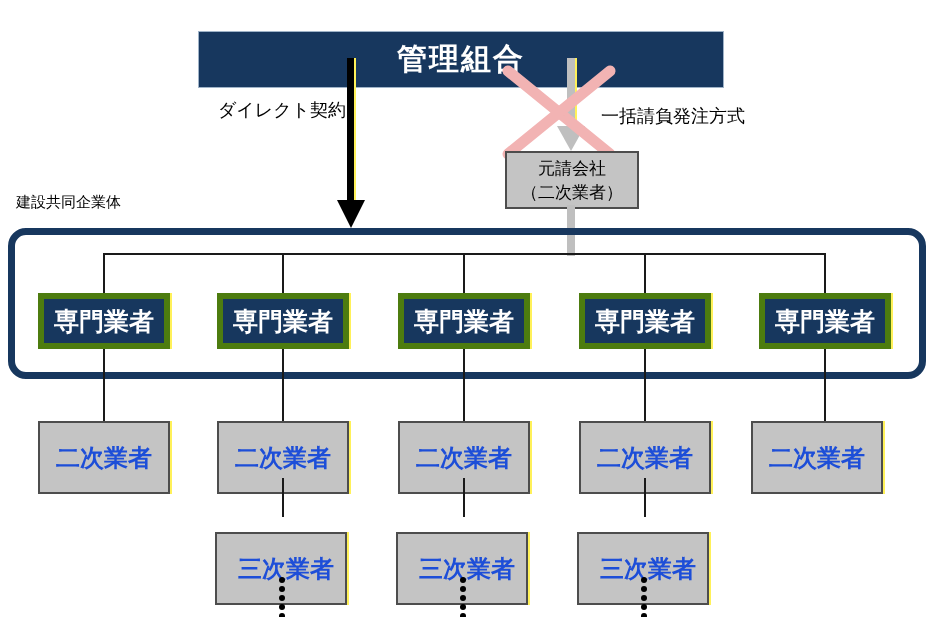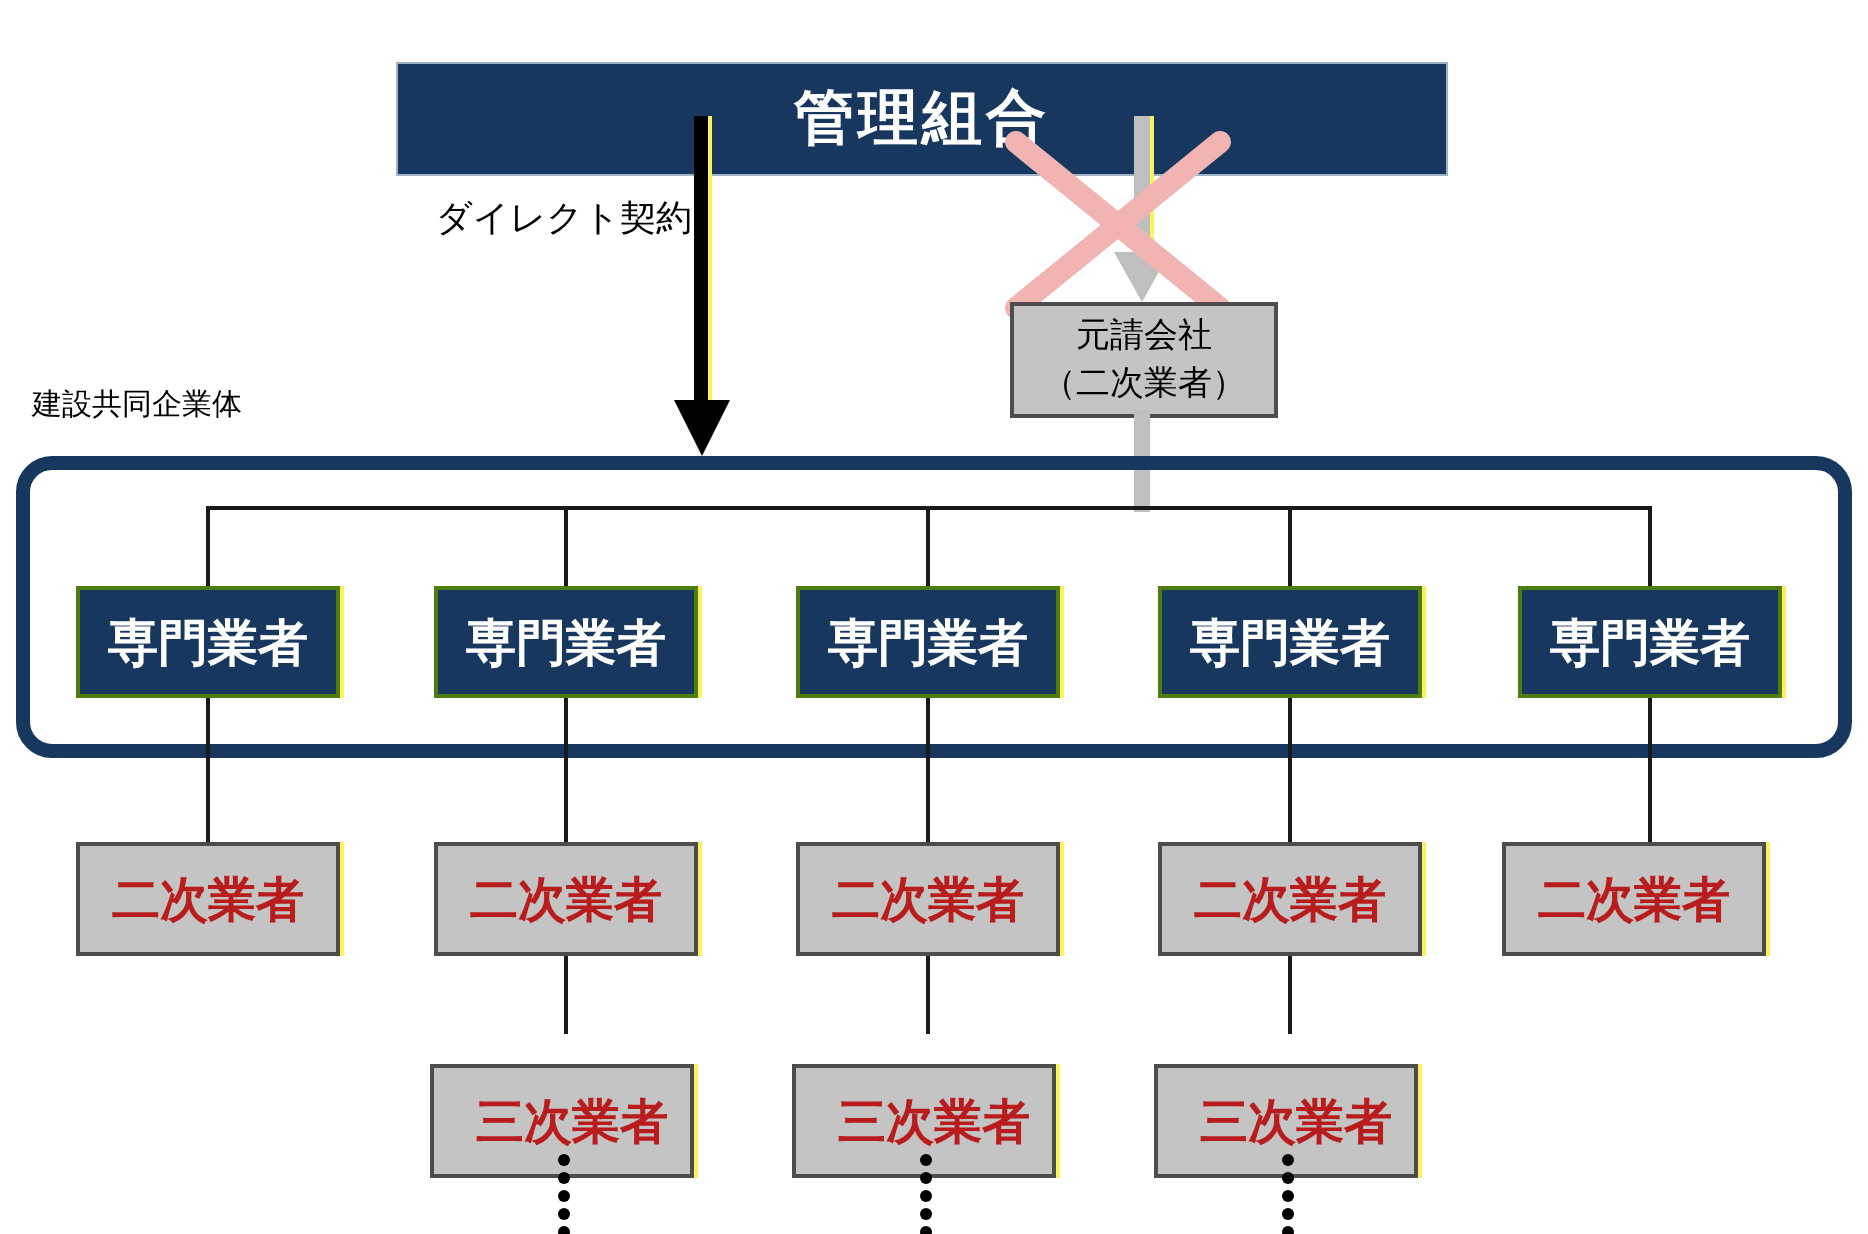--- a/index.html
+++ b/index.html
@@ -77,6 +77,7 @@
     <line x1="10" y1="7" x2="112" y2="90" stroke="#F2B3B3" stroke-width="11" stroke-linecap="round"></line>
     <line x1="112" y1="7" x2="10" y2="90" stroke="#F2B3B3" stroke-width="11" stroke-linecap="round"></line>
   </svg>
+  <div class="abs bulk-label">一括請負発注方式</div>
 
   <div class="abs contractor-box">
     <div>元請会社</div>

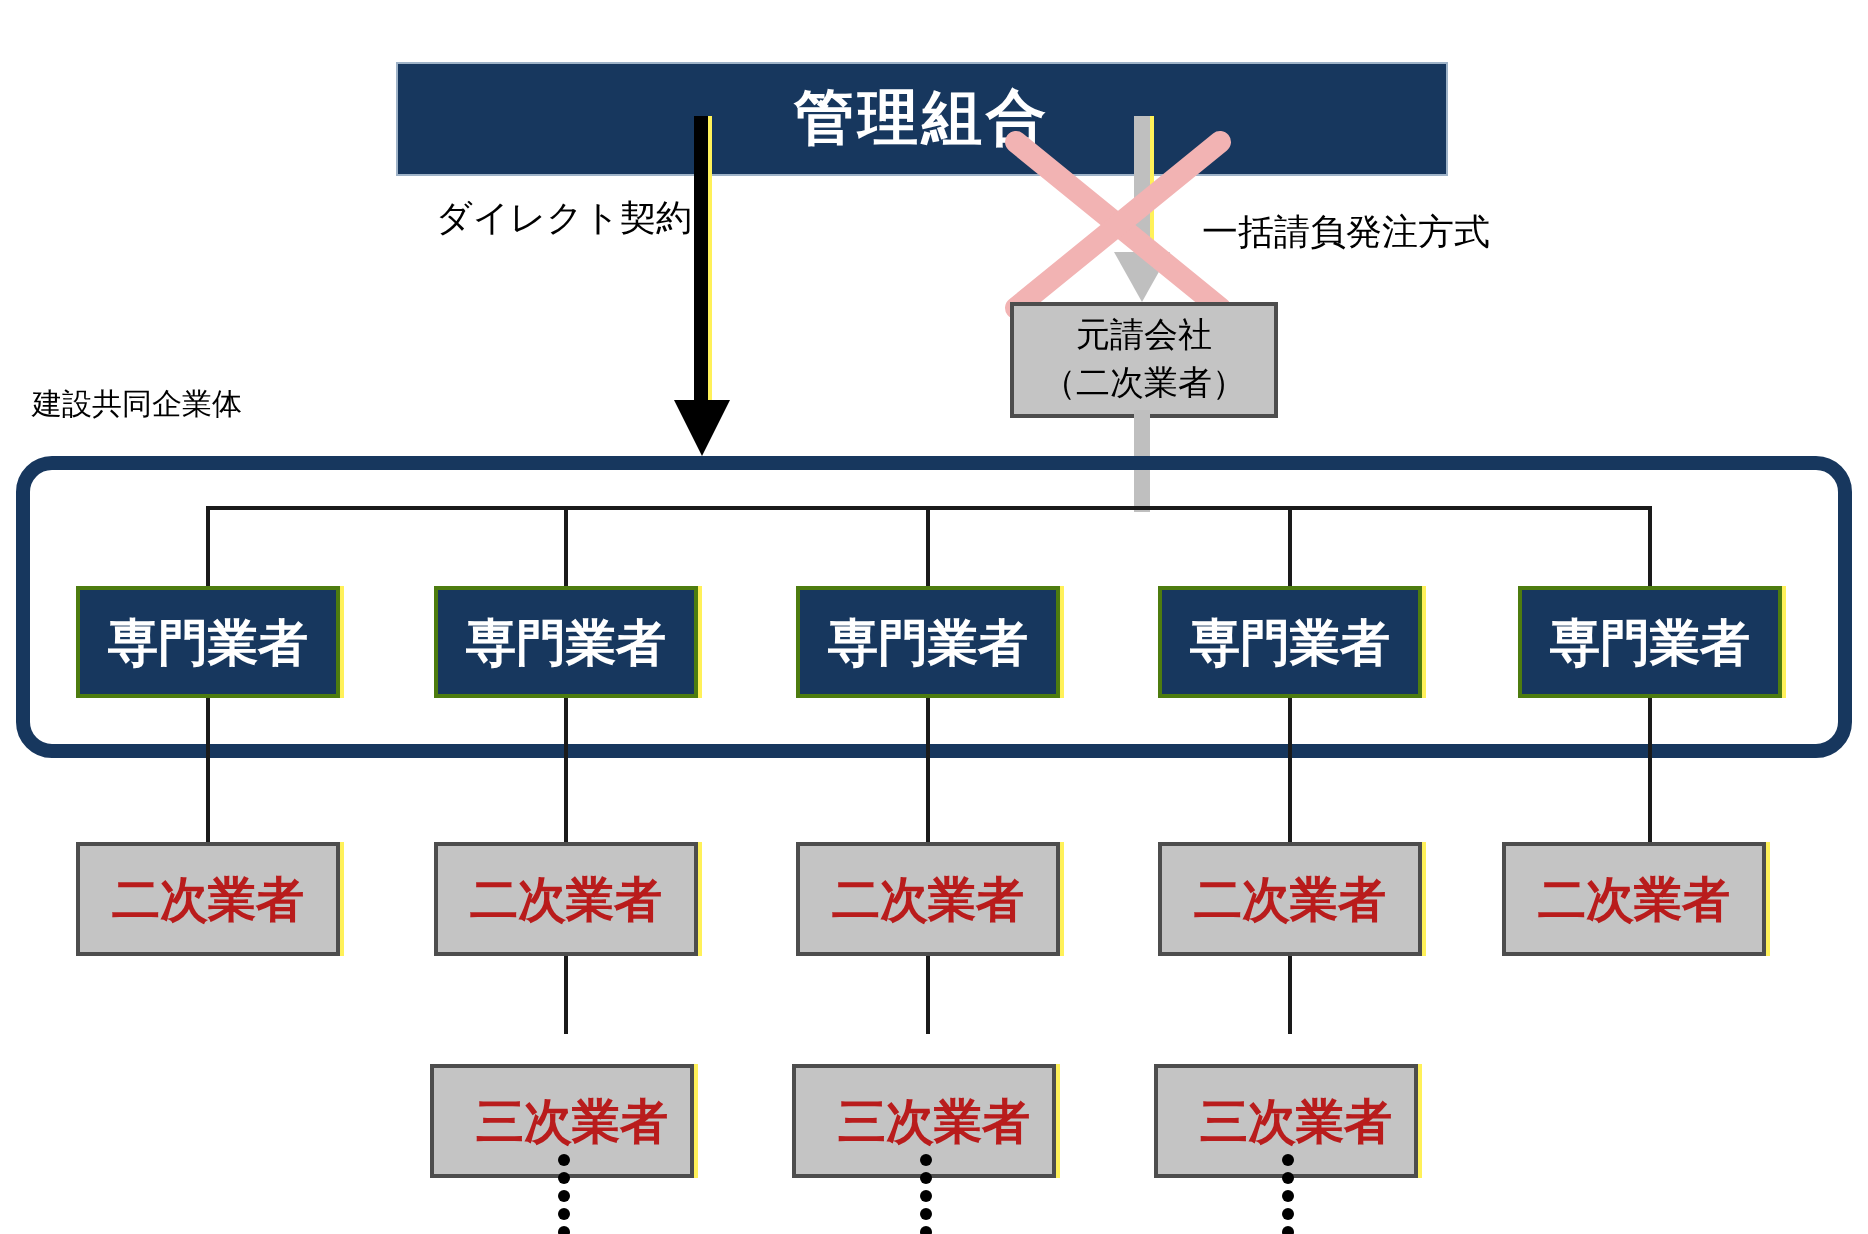--- a/index.html
+++ b/index.html
@@ -41,7 +41,7 @@
   .vline{width:2px;background:#1A1A1A;}
   
   .spec-box{
-    top:293px;width:132px;height:56px;background:#17375E;border:2px solid #4d7c0f;box-sizing:border-box;
+    top:293px;width:132px;height:56px;background:#17375E;border:6px solid #4d7c0f;box-sizing:border-box;
     display:flex;align-items:center;justify-content:center;color:#fff;font-size:25px;font-weight:bold;
     box-shadow:2px 0 0 #FFF159;
   }

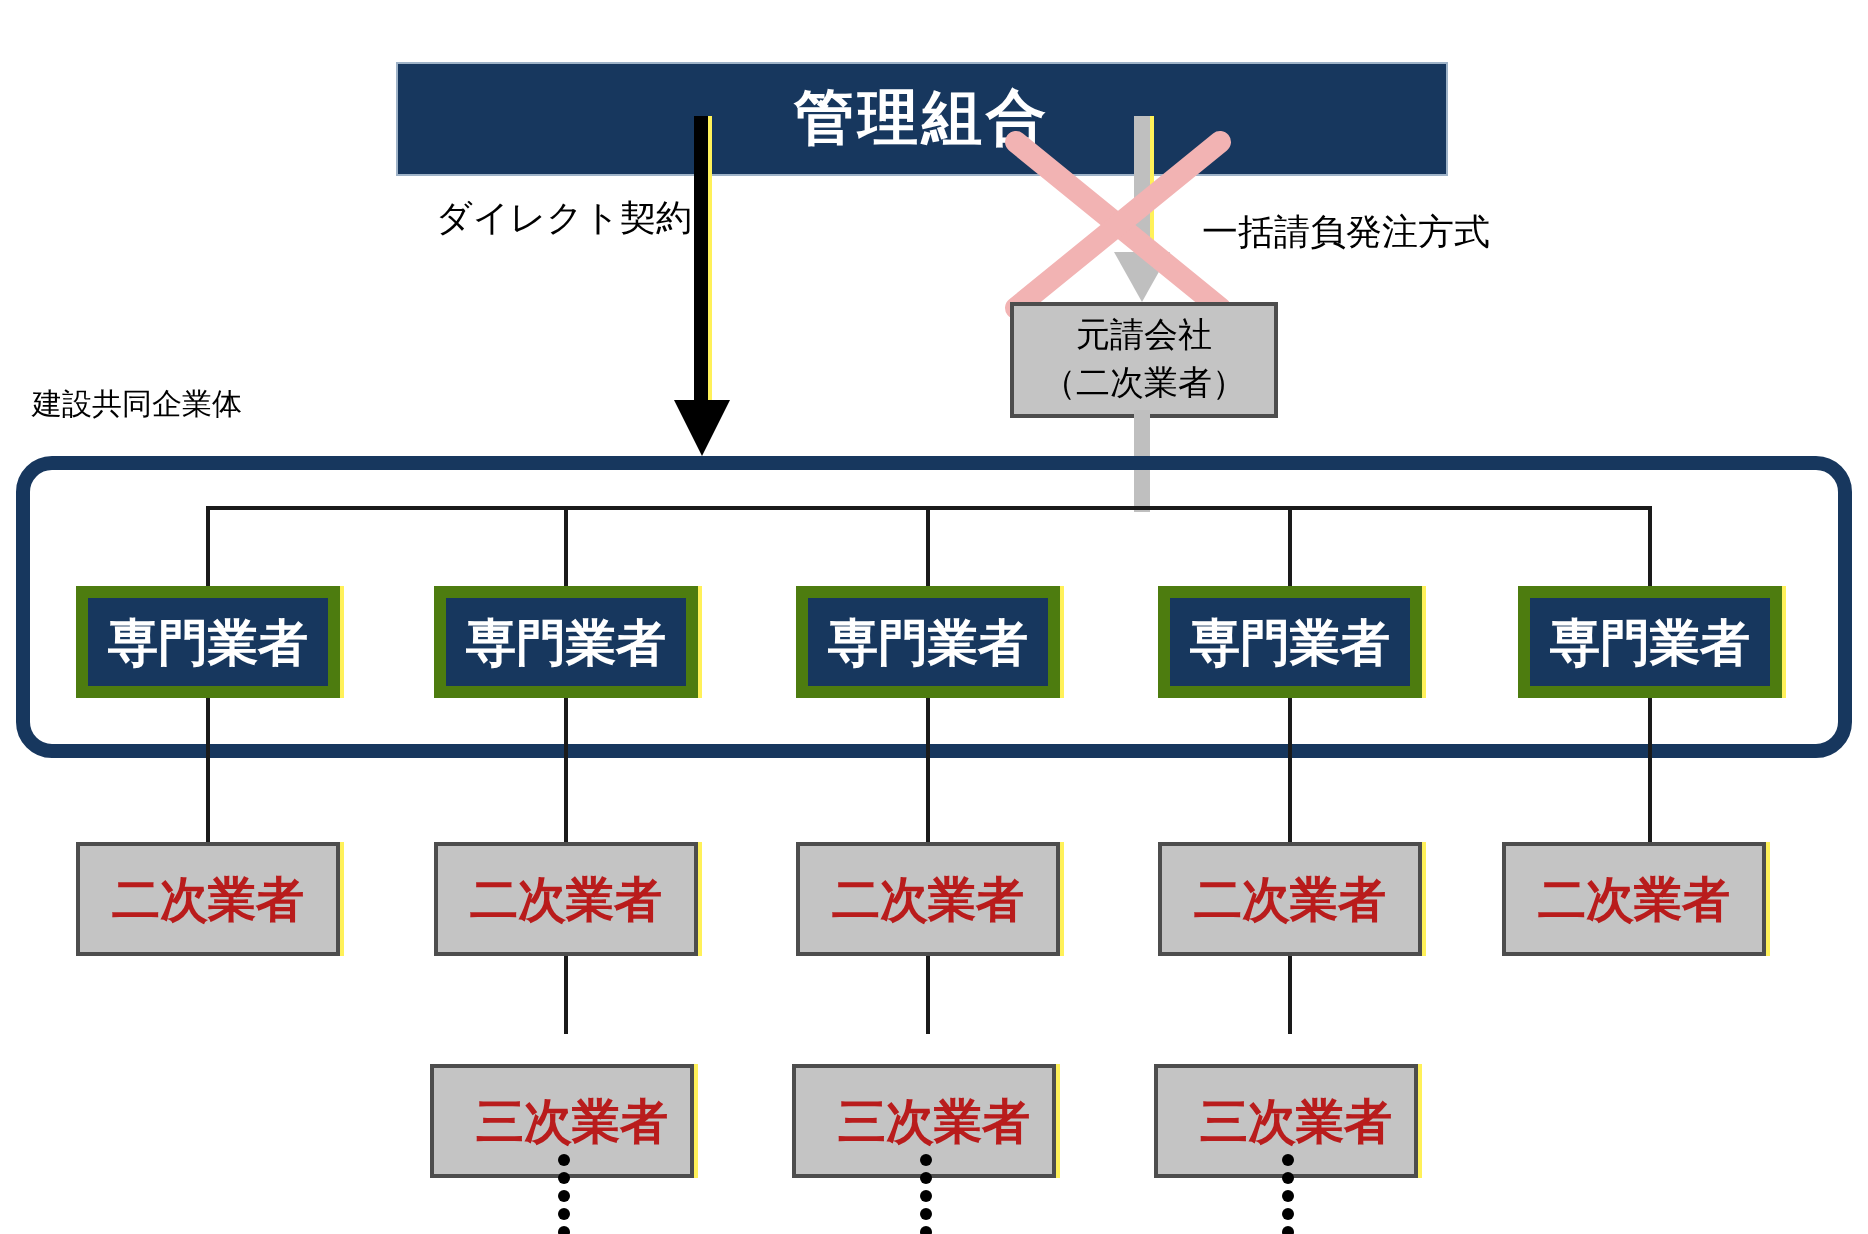--- a/index.html
+++ b/index.html
@@ -46,8 +46,8 @@
     box-shadow:2px 0 0 #FFF159;
   }
   .gray-box{
-    width:132px;height:57px;background:#C4C4C4;border:2px solid #4D4D4D;box-sizing:border-box;
-    display:flex;align-items:center;justify-content:center;color:#b91c1c;font-size:24px;font-weight:bold;
+    width:132px;height:73px;background:#C4C4C4;border:2px solid #4D4D4D;box-sizing:border-box;
+    display:flex;align-items:center;justify-content:center;color:#1d4ed8;font-size:24px;font-weight:bold;
     box-shadow:2px 0 0 #FFF159;
   }
   .sec-box{top:421px;}

